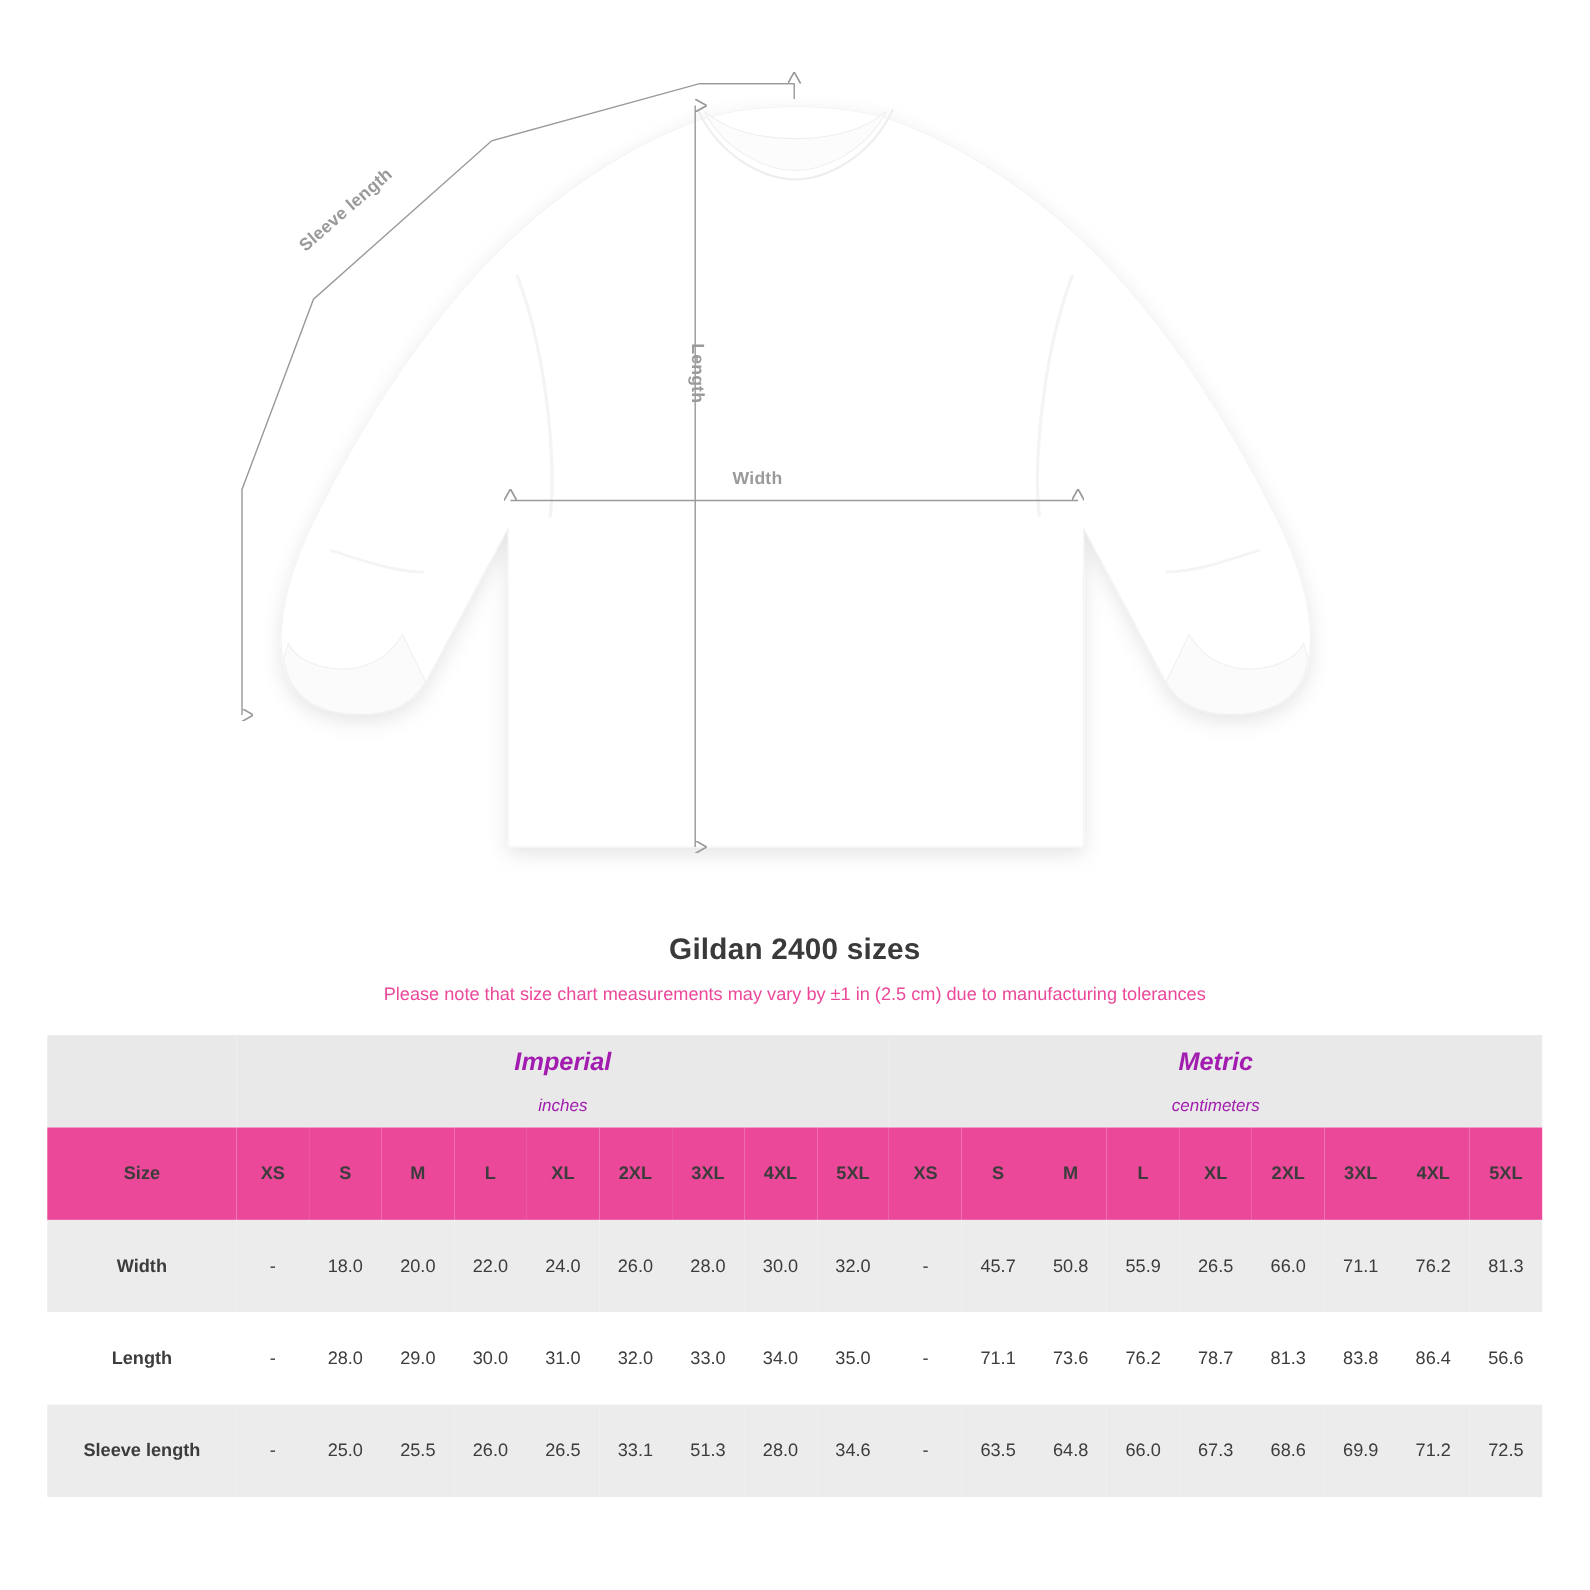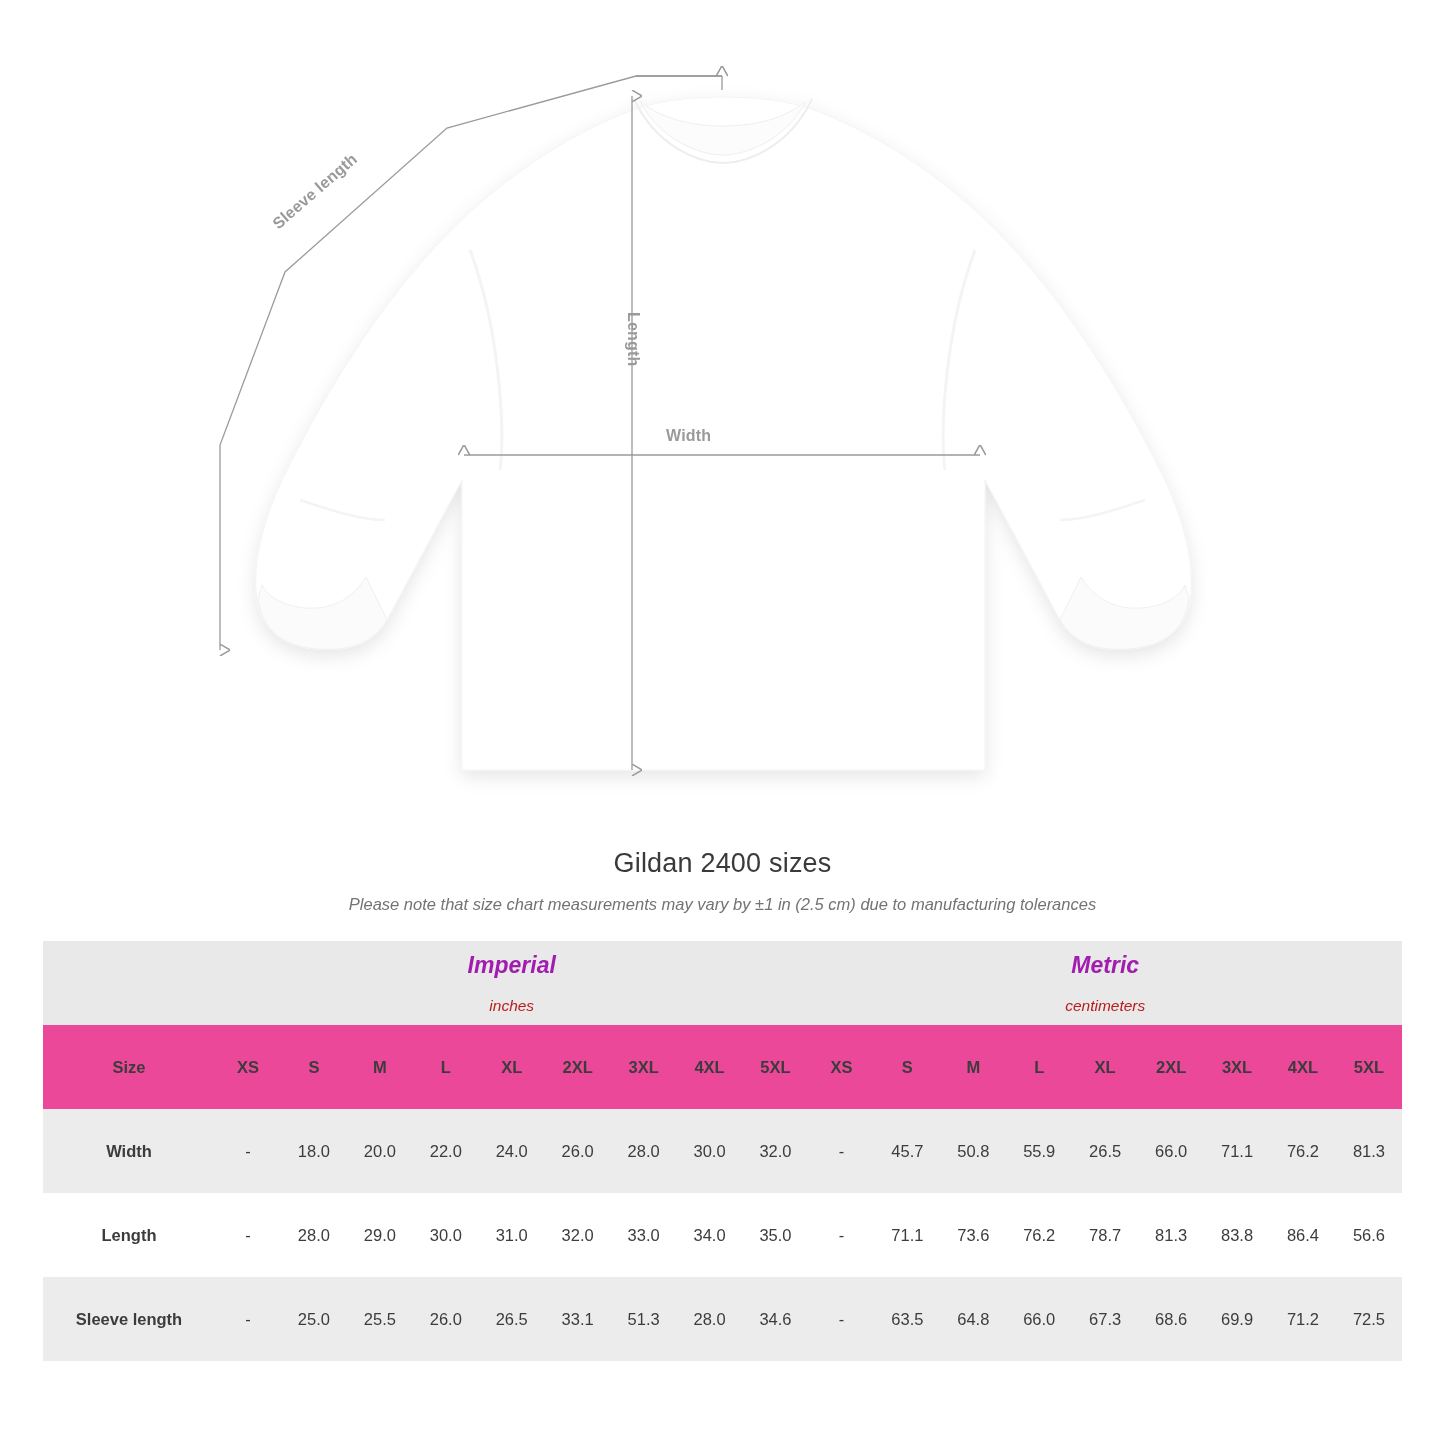--- a/index.html
+++ b/index.html
@@ -58,7 +58,7 @@
   }
   .chart-title {
     font-size: 27px;
-    font-weight: normal;
+    font-weight: bold;
     color: #3a3a3a;
     margin: 0;
     letter-spacing: 0.2px;

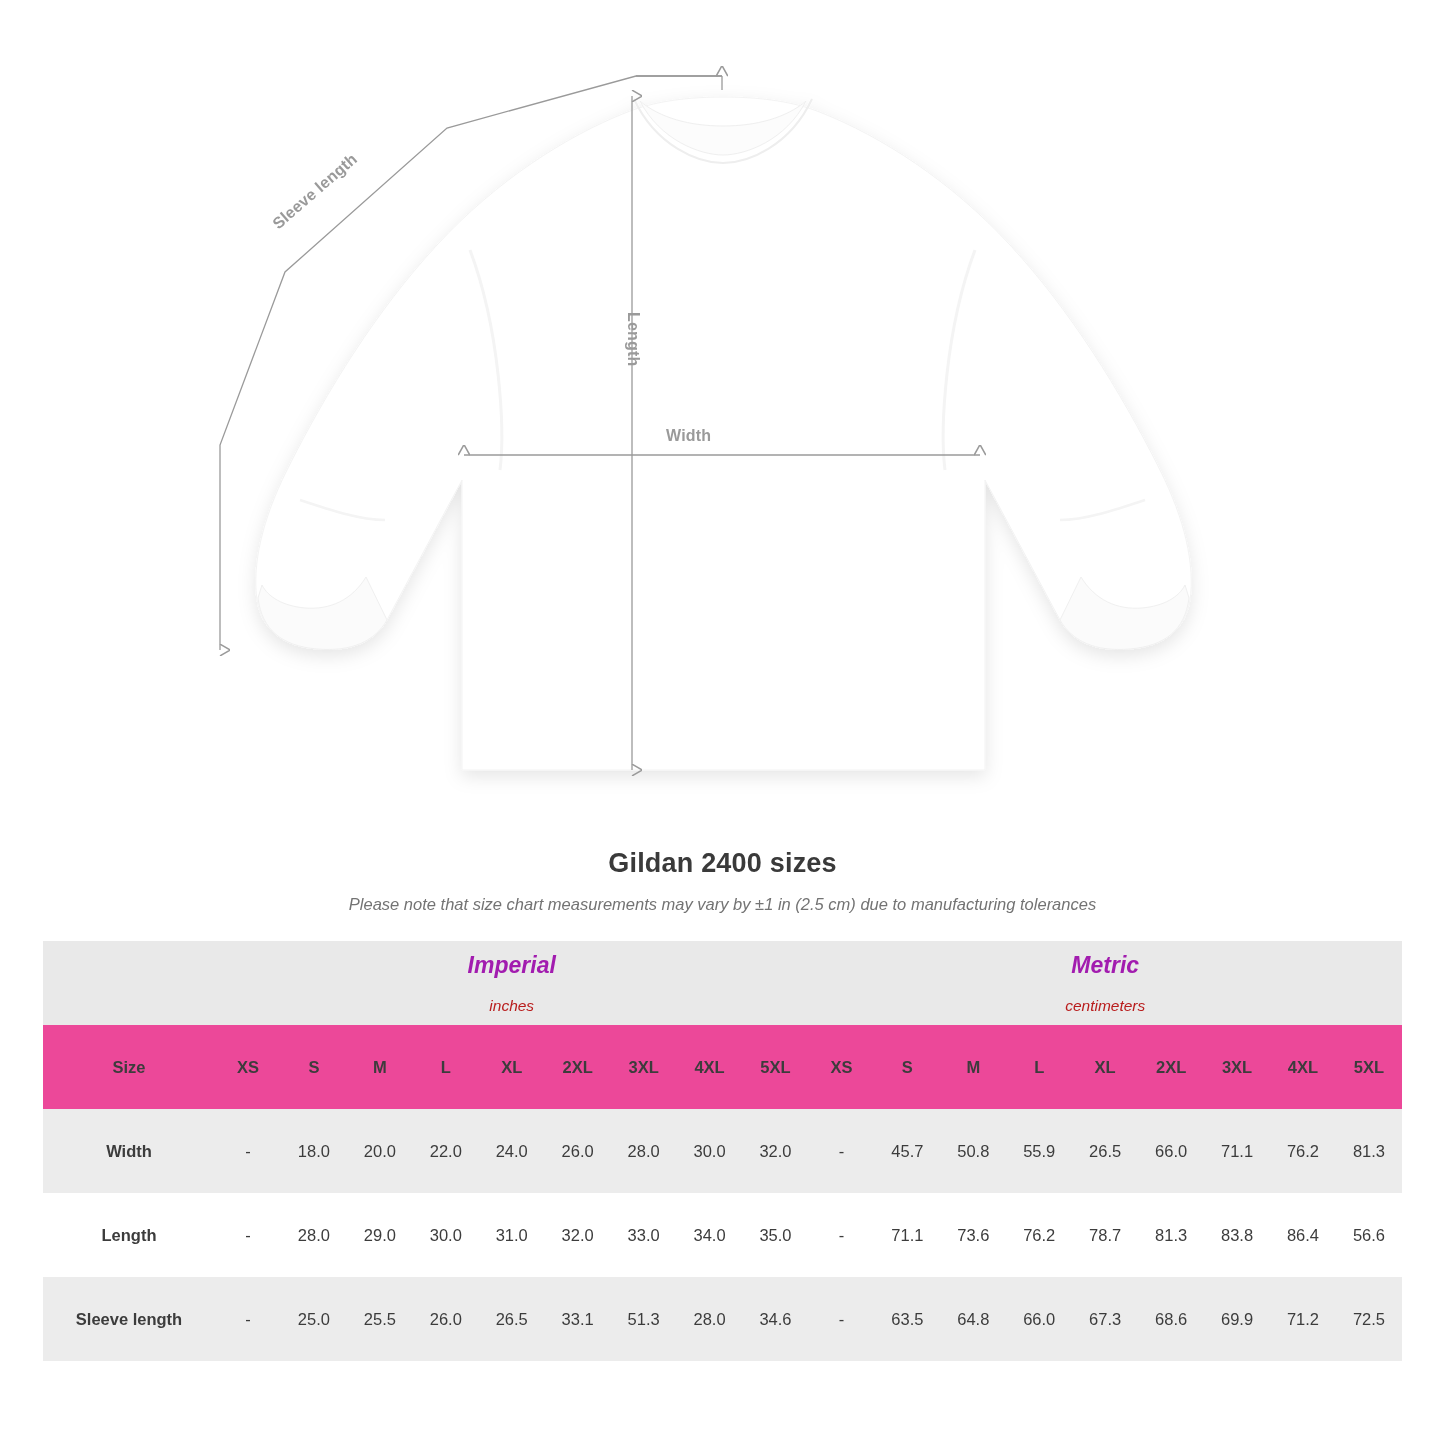--- a/index.html
+++ b/index.html
@@ -65,8 +65,7 @@
   }
   .chart-note {
     font-size: 16.5px;
-    font-style: italic;
-    color: #737373;
+    color: #ec4899;
     margin-top: 16px;
   }
 

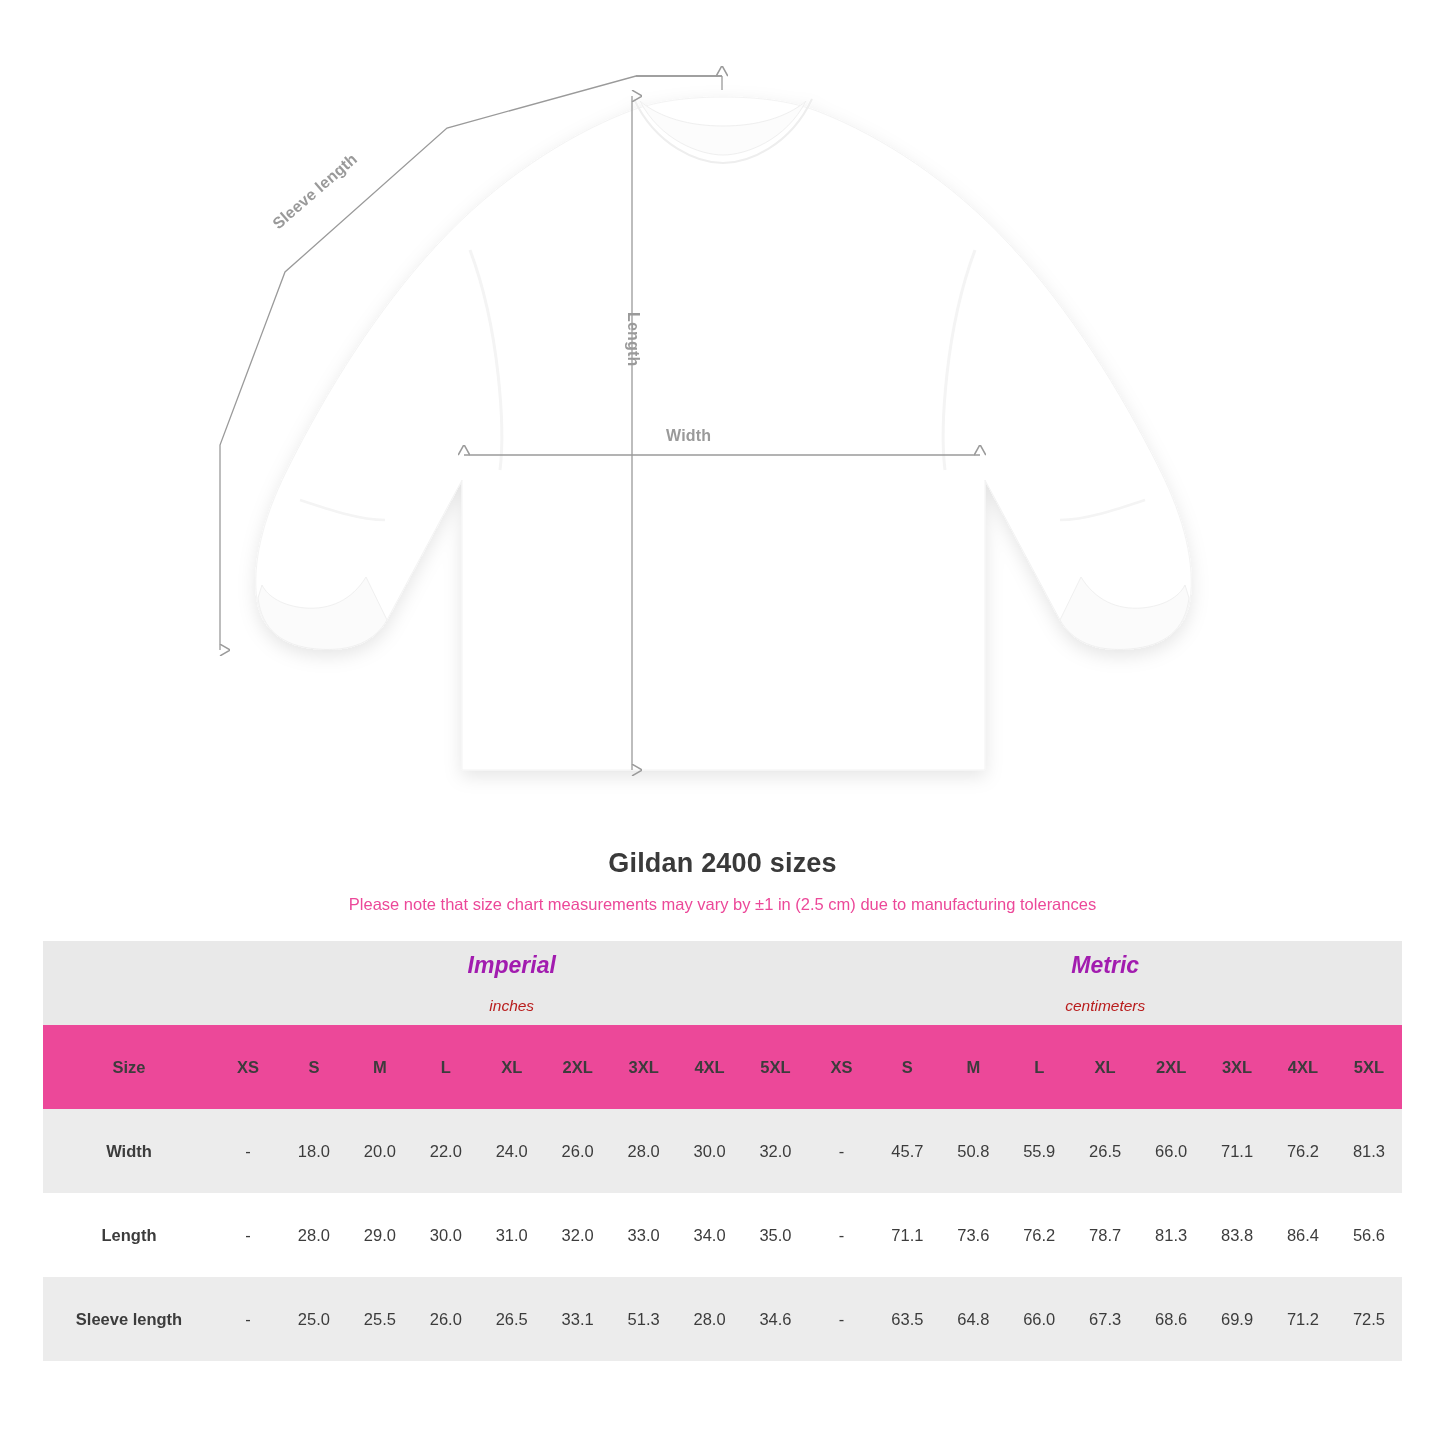--- a/index.html
+++ b/index.html
@@ -103,7 +103,7 @@
   .unit-sub {
     font-size: 15.5px;
     font-style: italic;
-    color: #b91c1c;
+    color: #a21caf;
     margin-top: 17px;
   }
   .hdr-row td {

